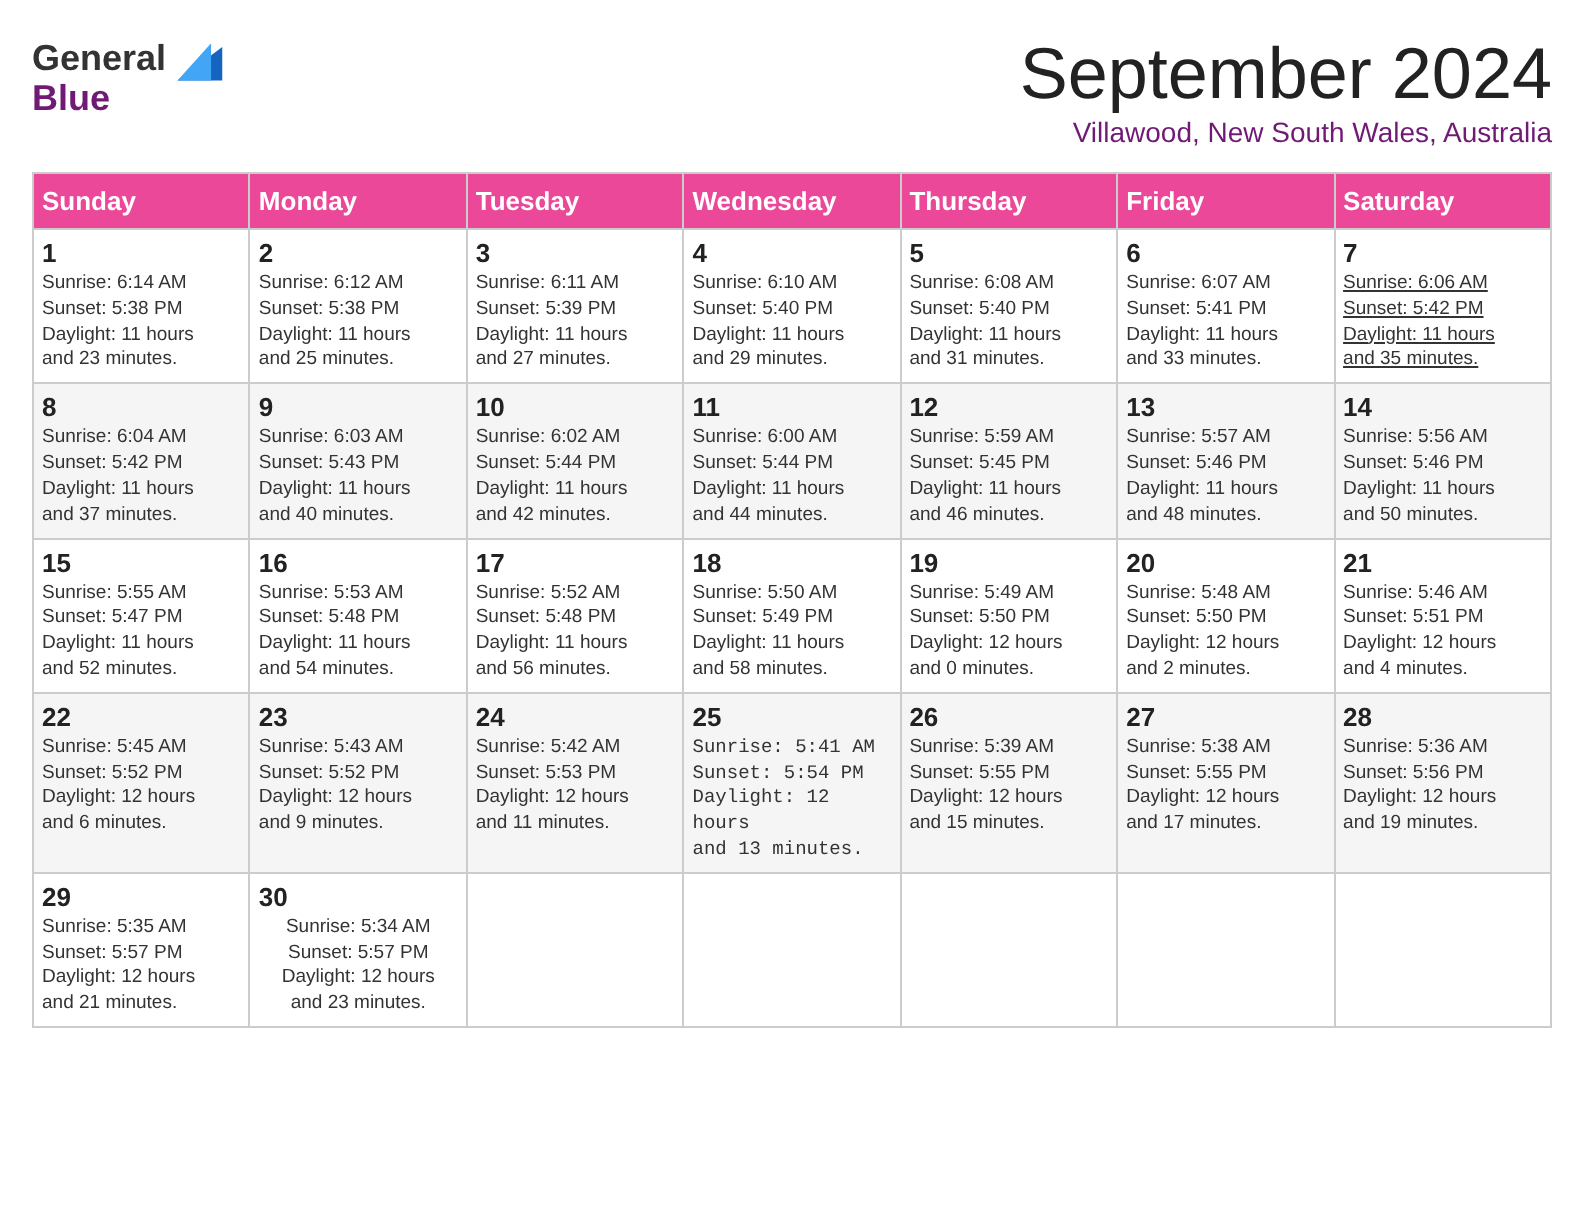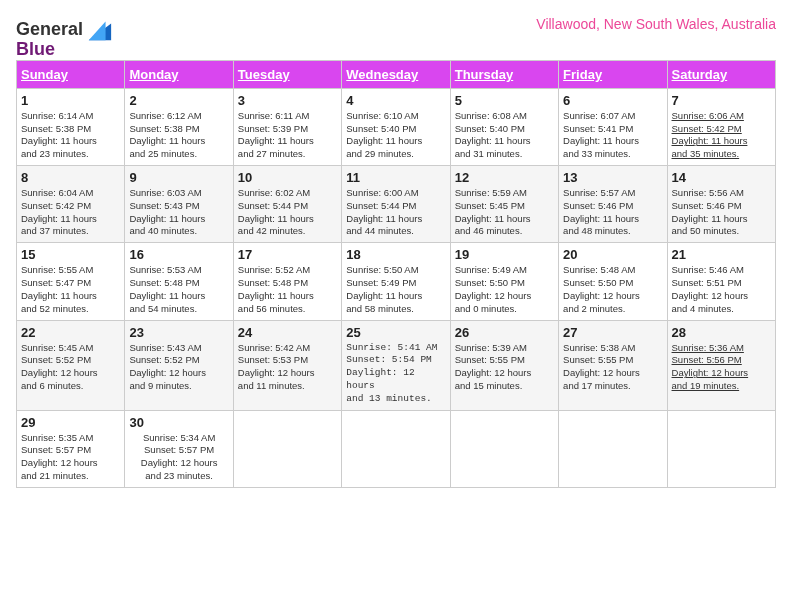--- a/index.html
+++ b/index.html
@@ -14,7 +14,7 @@
       display: flex;
       align-items: flex-start;
       justify-content: space-between;
-      margin-bottom: 0;
+      margin-bottom: 12px;
     }
     .logo {
       display: flex;

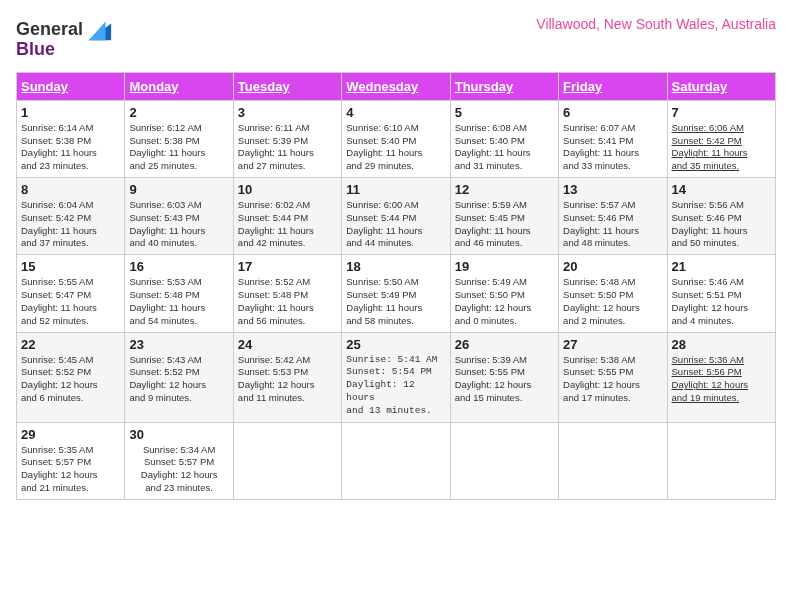--- a/index.html
+++ b/index.html
@@ -104,6 +104,7 @@
     </div>
   </div>
   <div class="title-area">
+    <div class="month-title">September 2024</div>
     <div class="location-subtitle">Villawood, New South Wales, Australia</div>
   </div>
 </div>

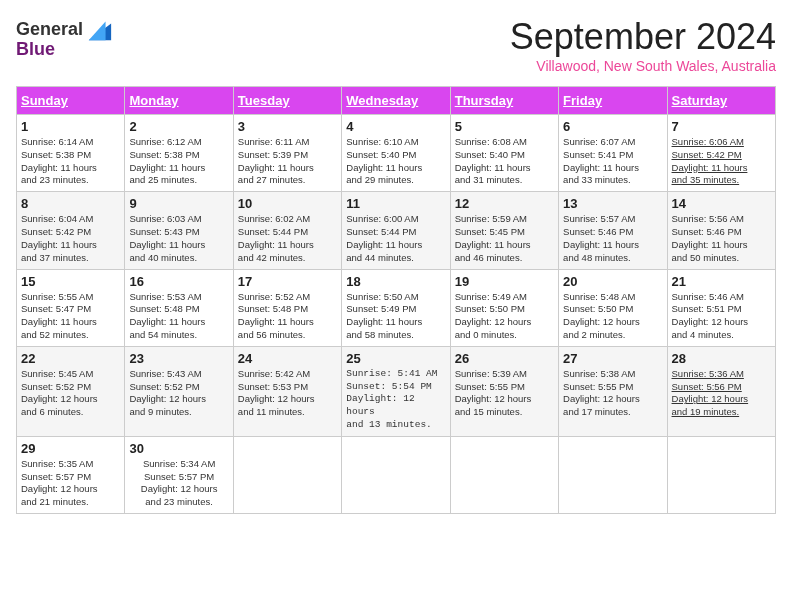--- a/index.html
+++ b/index.html
@@ -43,7 +43,7 @@
     }
     .location-subtitle {
       font-size: 14px;
-      color: #ec4899;
+      color: #701a75;
     }
     .calendar {
       width: 100%;

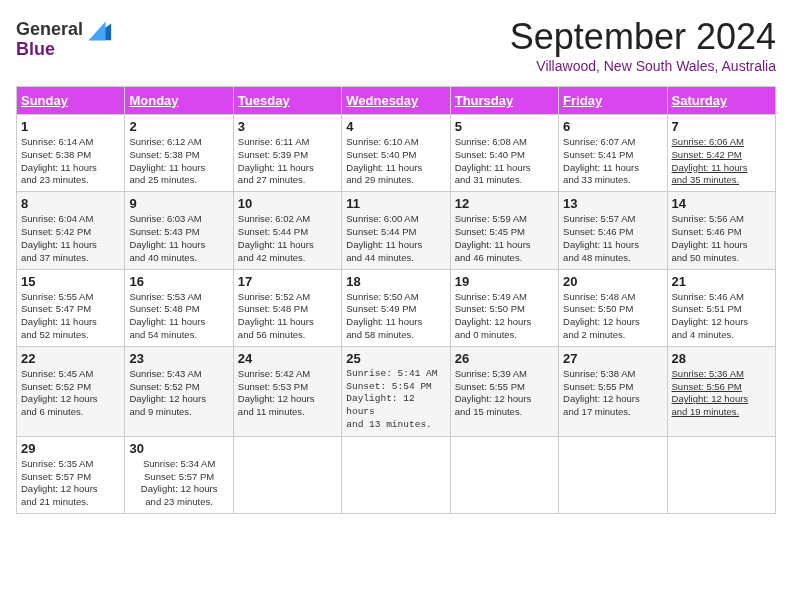--- a/index.html
+++ b/index.html
@@ -51,14 +51,13 @@
       font-size: 10px;
     }
     .calendar thead tr th {
-      background-color: #d946ef;
+      background-color: #ec4899;
       color: #fff;
       padding: 6px 4px;
       text-align: left;
       font-size: 13px;
       font-weight: bold;
       border: 1px solid #ccc;
-      text-decoration: underline;
     }
     .calendar tbody tr td {
       border: 1px solid #ccc;

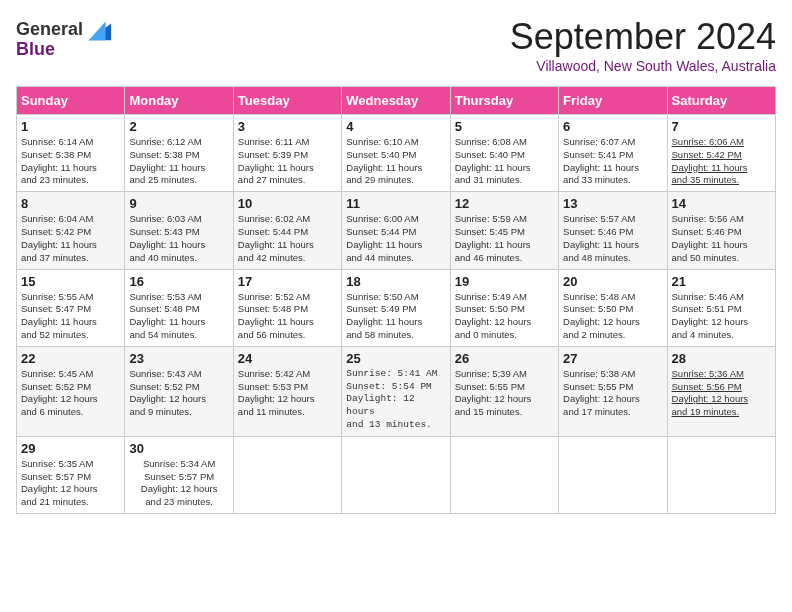--- a/index.html
+++ b/index.html
@@ -319,7 +319,7 @@
         </td>
         <td>
           <span class="day-num">28</span>
-          <div class="day-info" style="white-space: pre-line; text-decoration: underline;">Sunrise: 5:36 AM
+          <div class="day-info" style="white-space: pre-line;">Sunrise: 5:36 AM
 Sunset: 5:56 PM
 Daylight: 12 hours
 and 19 minutes.</div>

